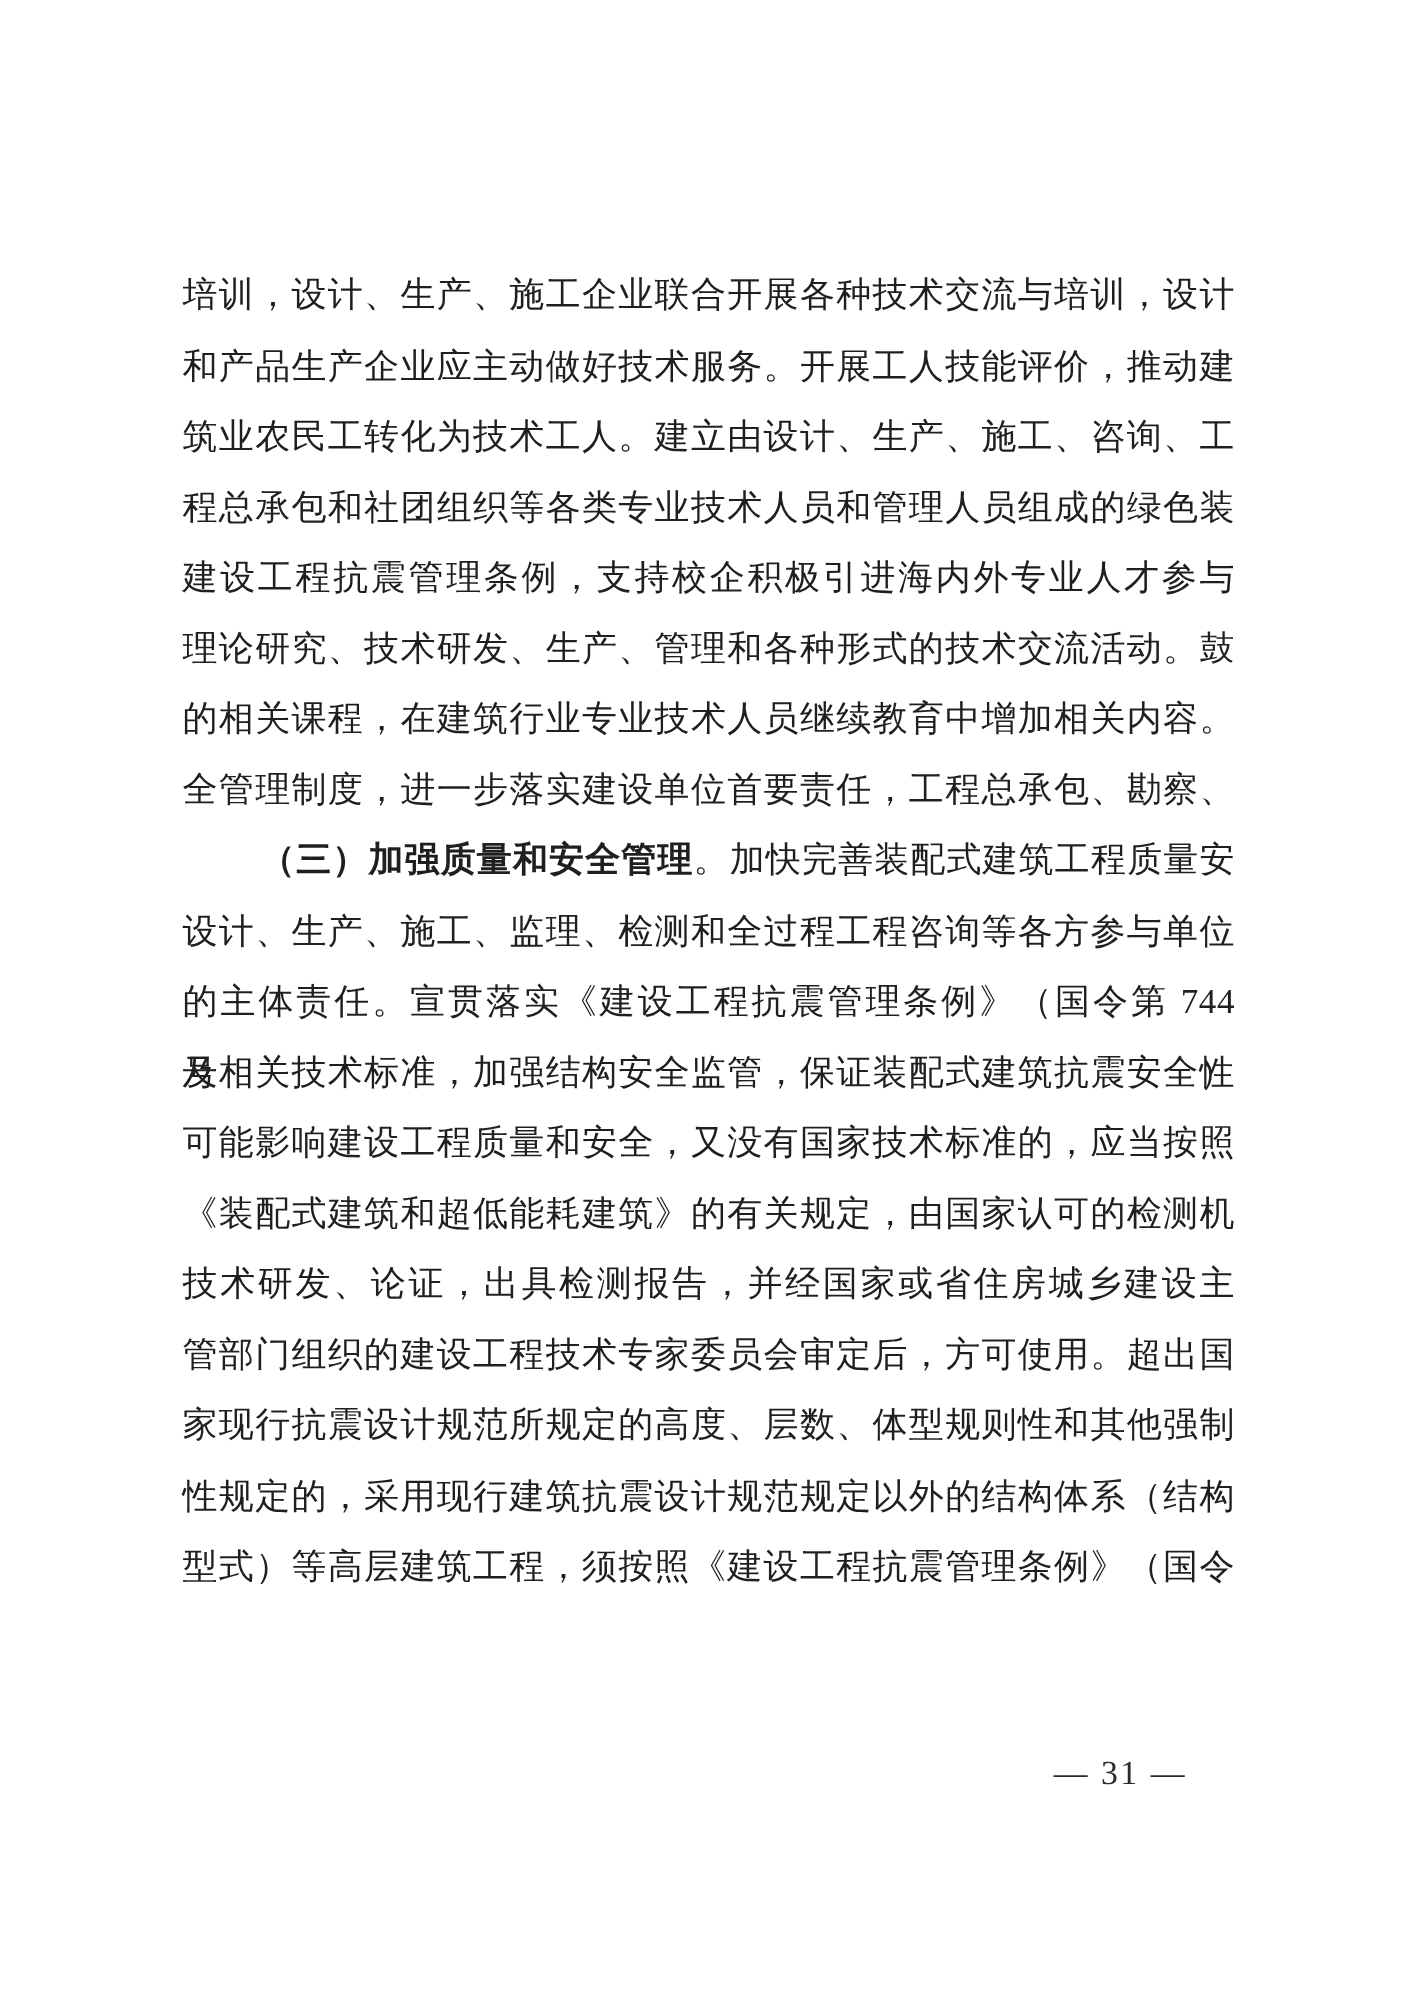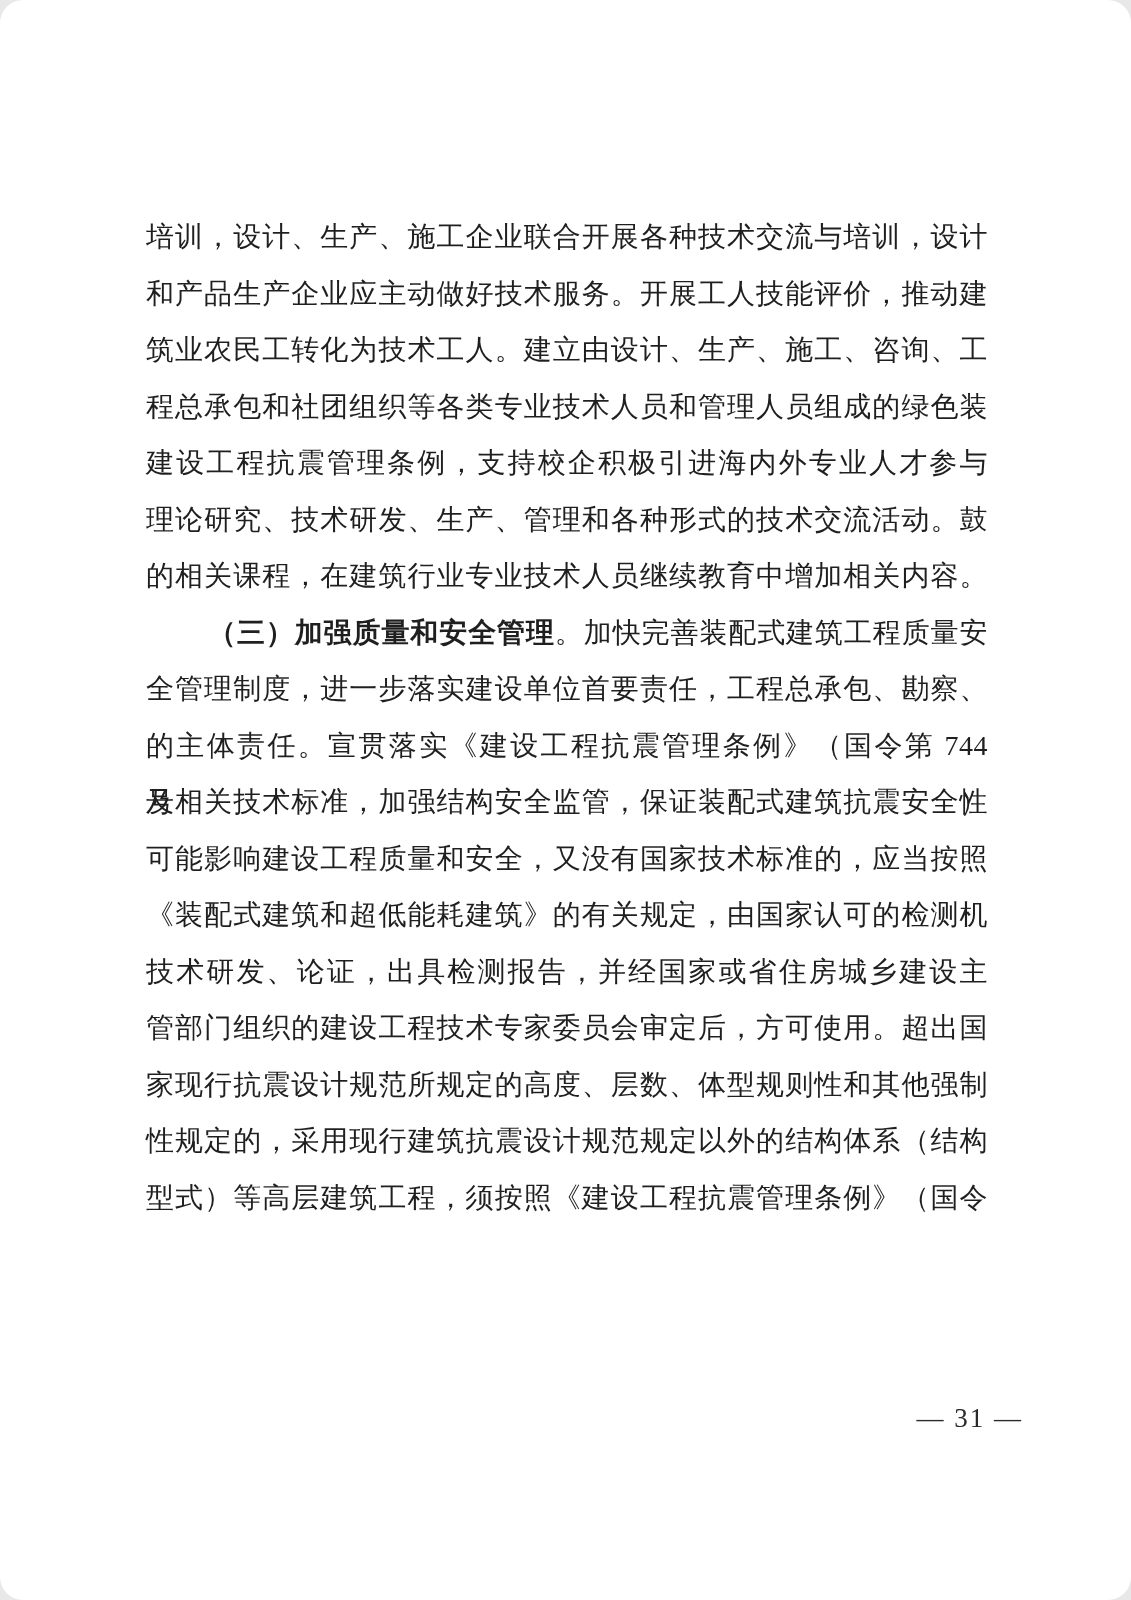--- a/index.html
+++ b/index.html
@@ -16,7 +16,6 @@
     font-family: "Liberation Serif", "DejaVu Serif", serif;
     color: #1f1f1f;
     overflow: hidden;
-    border-radius: 23px;
   }
   .text-block {
     position: absolute;

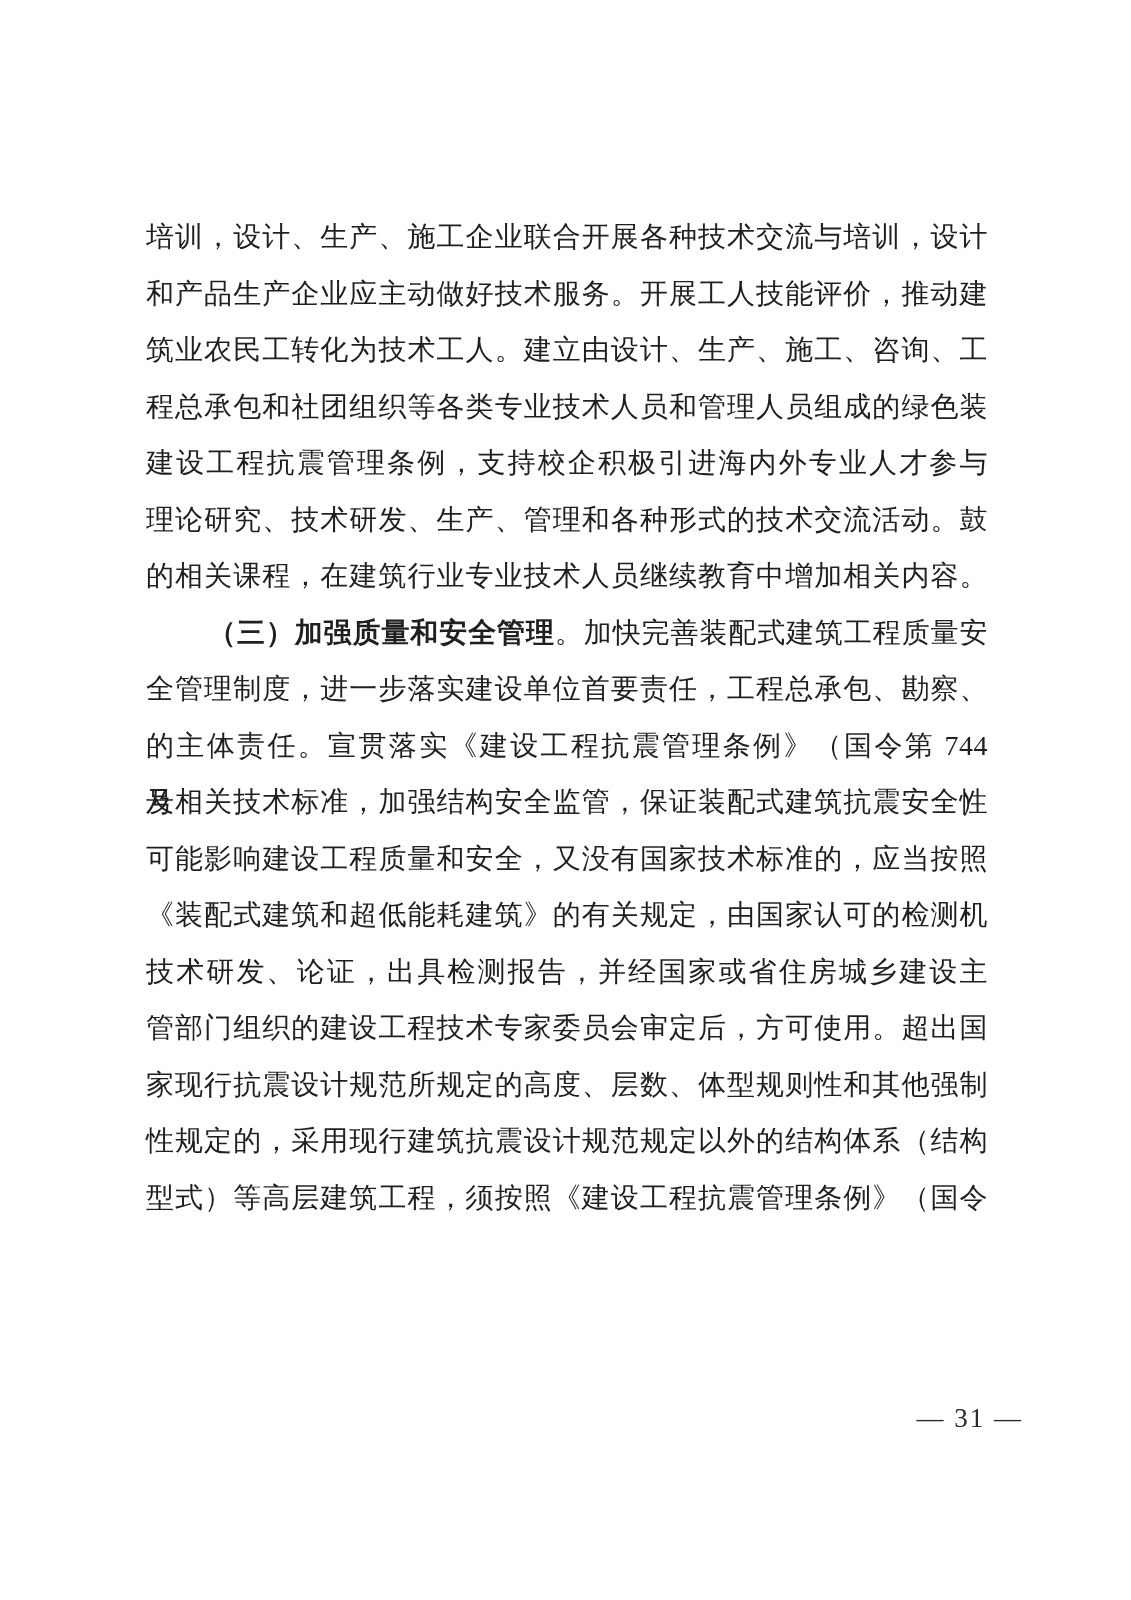--- a/index.html
+++ b/index.html
@@ -65,9 +65,9 @@
     <div class="line">理论研究、技术研发、生产、管理和各种形式的技术交流活动。鼓</div>
     <div class="line">的相关课程，在建筑行业专业技术人员继续教育中增加相关内容。</div>
 
+    <div class="line">全管理制度，进一步落实建设单位首要责任，工程总承包、勘察、</div>
+
     <div class="line indent"><span class="bold">（三）加强质量和安全管理</span><span>。加快完善装配式建筑工程质量安</span></div>
-
-    <div class="line">全管理制度，进一步落实建设单位首要责任，工程总承包、勘察、</div>
     <div class="line">的主体责任。宣贯落实《建设工程抗震管理条例》（国令第 744 号）</div>
     <div class="line">及相关技术标准，加强结构安全监管，保证装配式建筑抗震安全性</div>
     <div class="line">可能影响建设工程质量和安全，又没有国家技术标准的，应当按照</div>

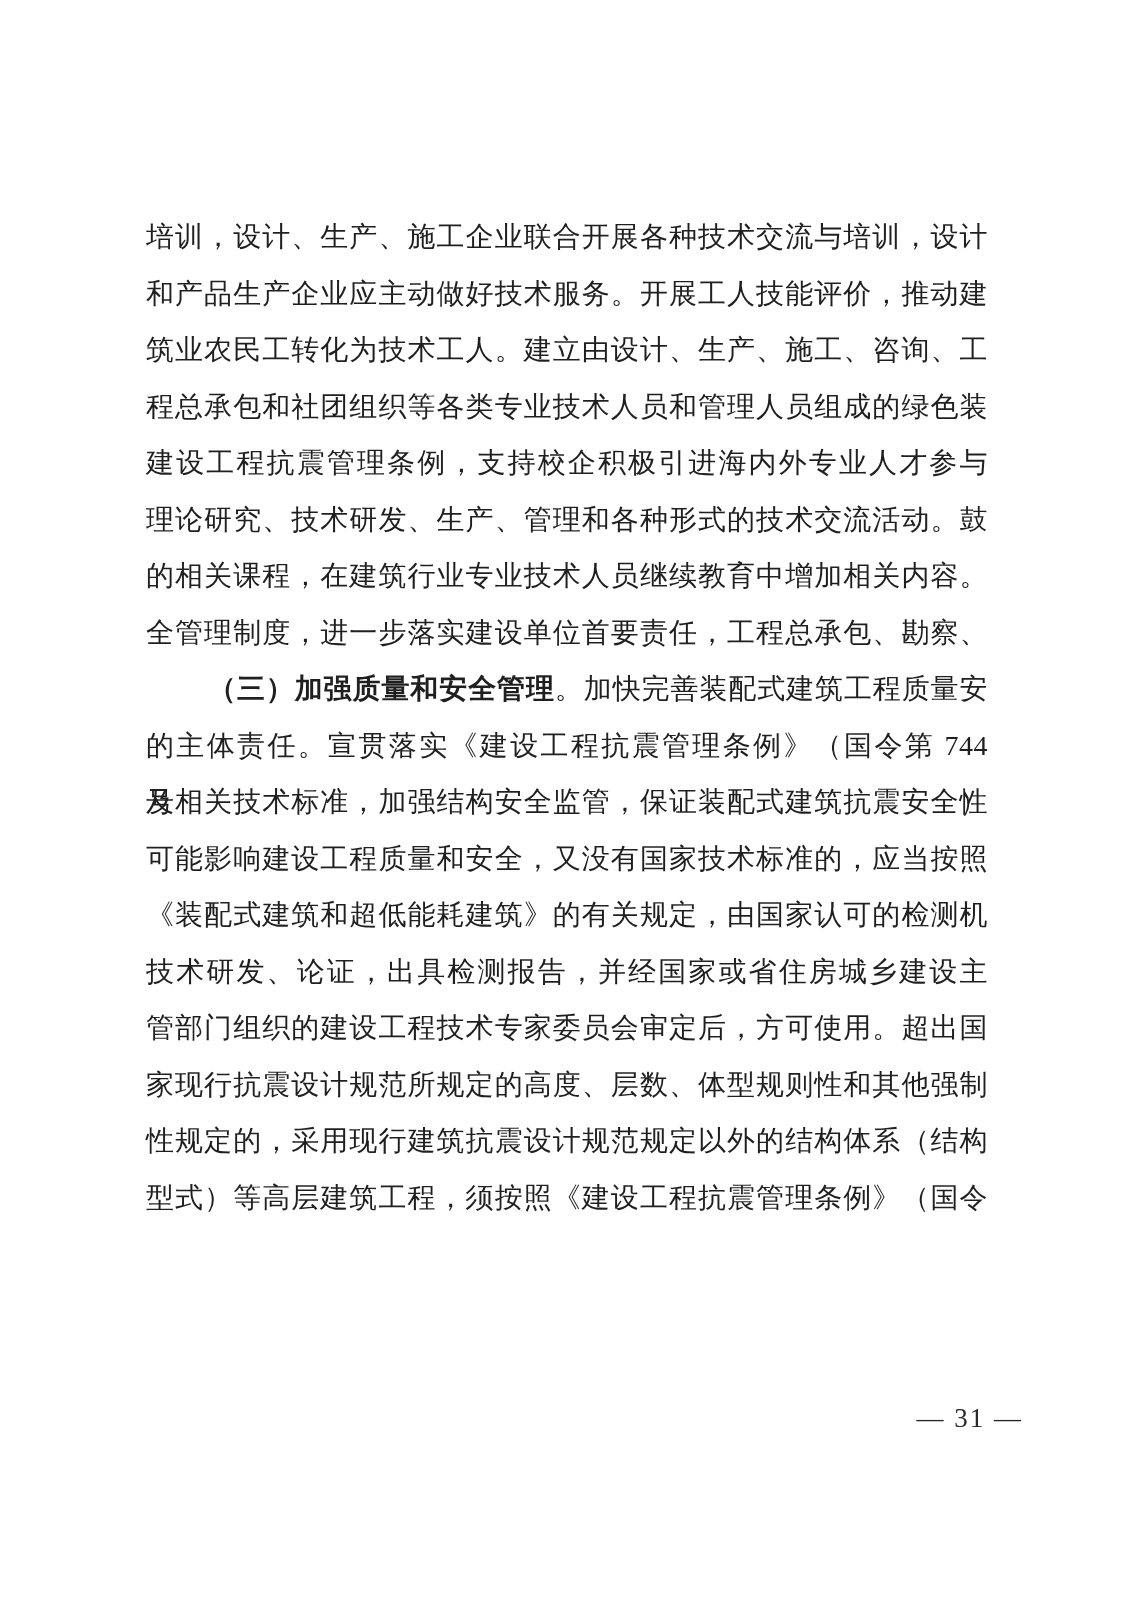--- a/index.html
+++ b/index.html
@@ -68,6 +68,7 @@
     <div class="line">全管理制度，进一步落实建设单位首要责任，工程总承包、勘察、</div>
 
     <div class="line indent"><span class="bold">（三）加强质量和安全管理</span><span>。加快完善装配式建筑工程质量安</span></div>
+    <div class="line">设计、生产、施工、监理、检测和全过程工程咨询等各方参与单位</div>
     <div class="line">的主体责任。宣贯落实《建设工程抗震管理条例》（国令第 744 号）</div>
     <div class="line">及相关技术标准，加强结构安全监管，保证装配式建筑抗震安全性</div>
     <div class="line">可能影响建设工程质量和安全，又没有国家技术标准的，应当按照</div>

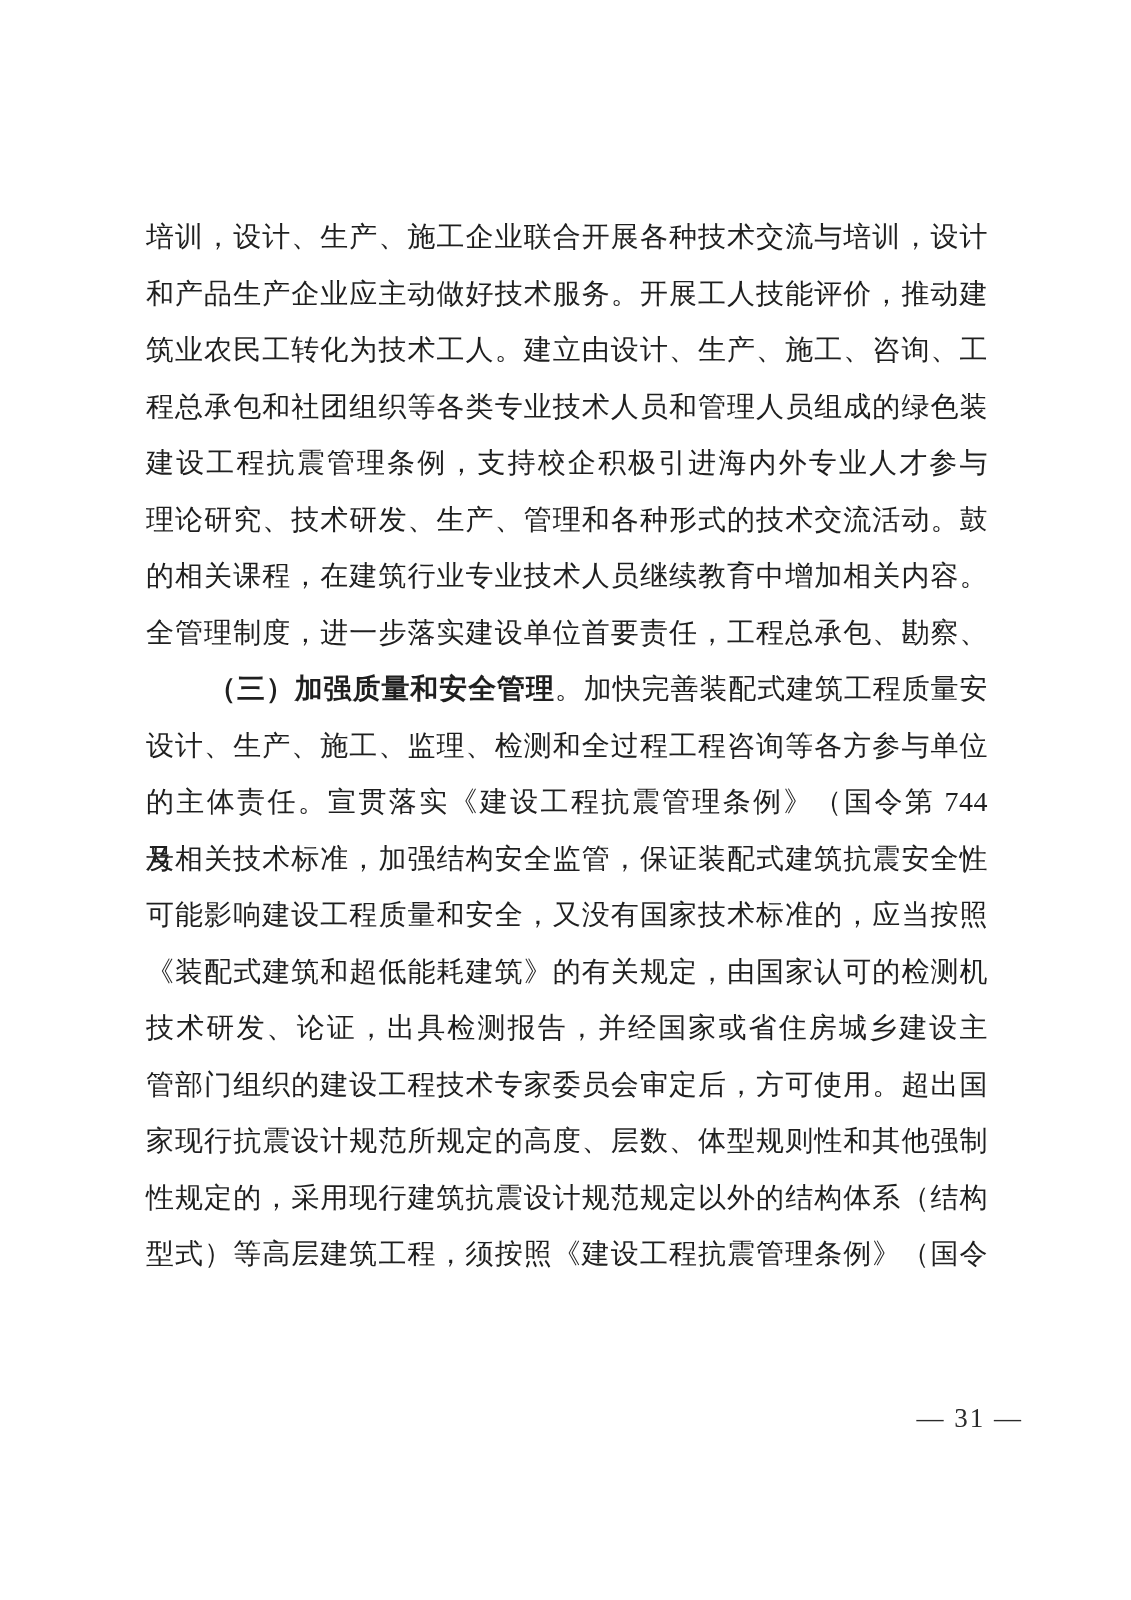--- a/index.html
+++ b/index.html
@@ -46,7 +46,7 @@
     height: 40px;
     line-height: 40px;
     font-size: 27px;
-    text-align: right;
+    text-align: left;
     color: #2a2a2a;
     letter-spacing: 2px;
   }

